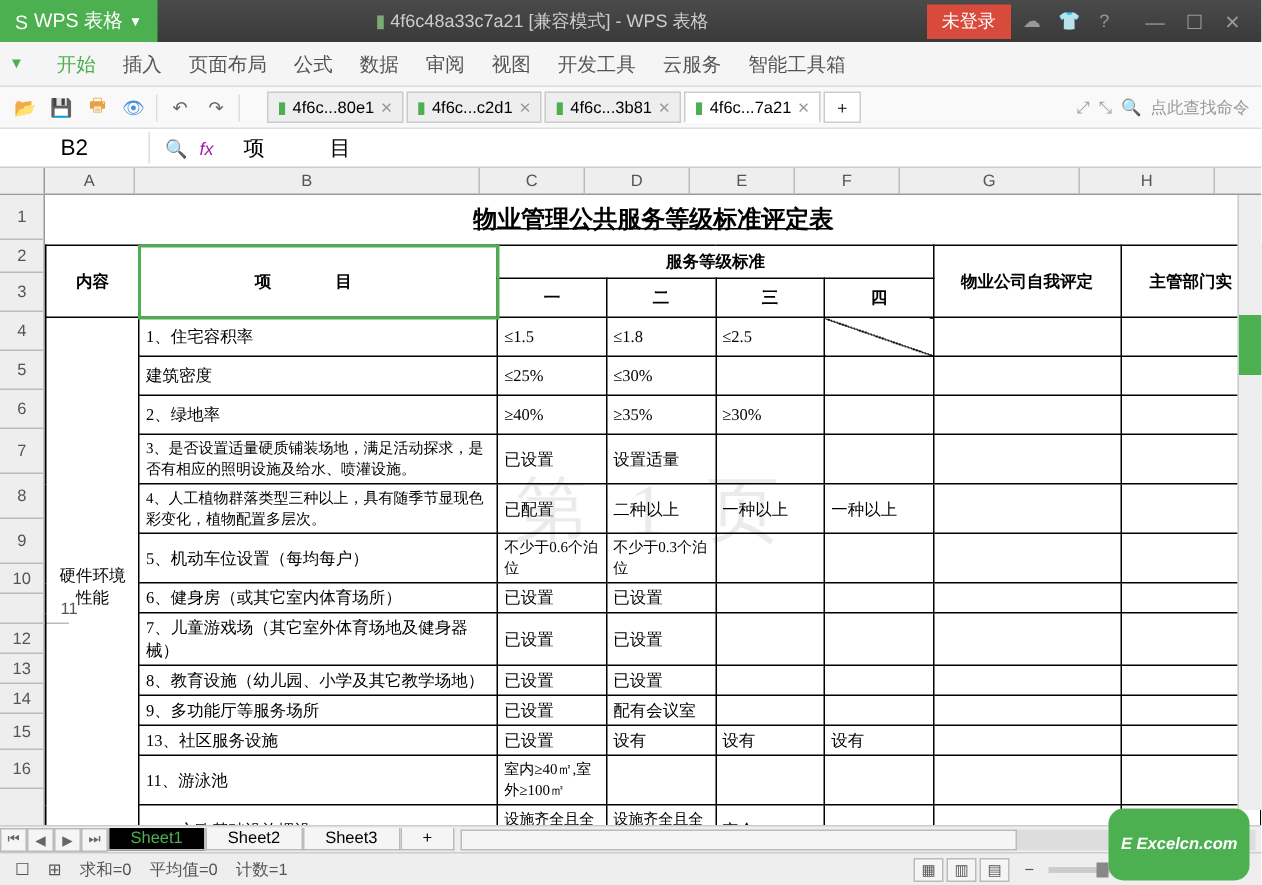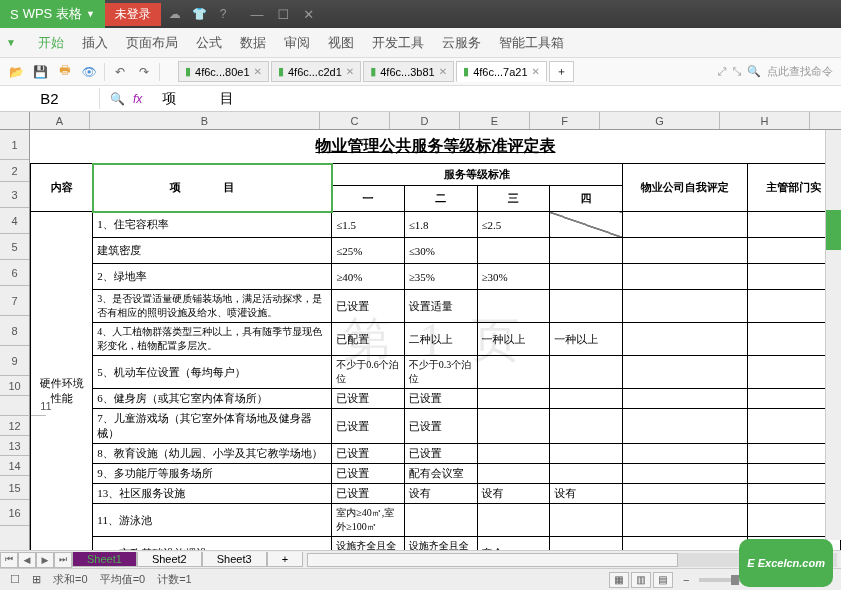--- a/index.html
+++ b/index.html
@@ -81,6 +81,9 @@
     <span>S</span>
     <span>WPS 表格</span>
     <span style="font-size:9px">▼</span>
+  </div>
+  <div class="title-text">
+    <span style="color:#7a7">▮</span> <span>4f6c48a33c7a21 [兼容模式] - WPS 表格</span>
   </div>
   <div class="login-btn">未登录</div>
   <div class="title-icons">

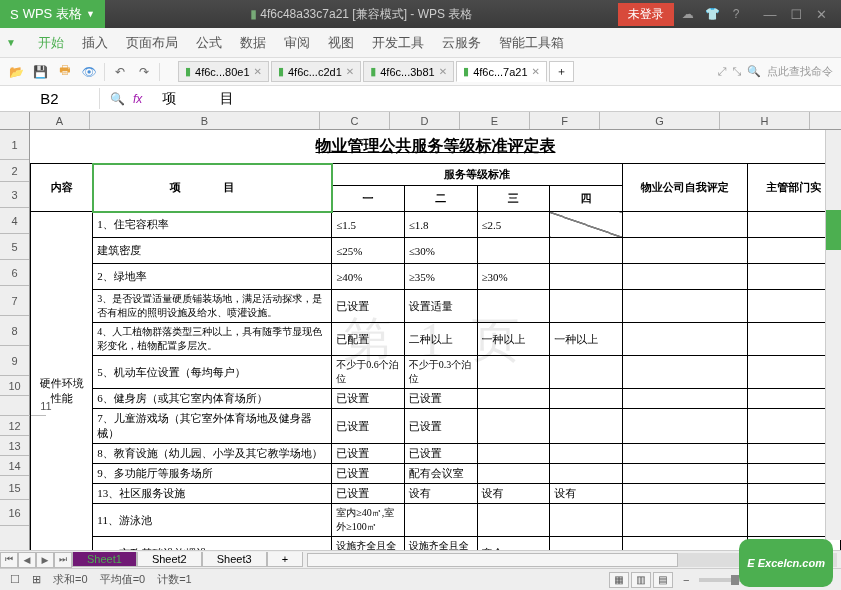--- a/index.html
+++ b/index.html
@@ -57,7 +57,7 @@
     .scroll-btn { width: 18px; height: 16px; border: 1px solid #bbb; background: #f5f5f5; display: flex; align-items: center; justify-content: center; font-size: 9px; color: #666; cursor: pointer; }
     .sheet-tabs { display: flex; }
     .sheet-tab { padding: 1px 14px; border: 1px solid #bbb; border-top: none; background: #f5f5f5; font-size: 11px; cursor: pointer; }
-    .sheet-tab.active { background: #701a75; color: #4CAF50; }
+    .sheet-tab.active { background: #000000; color: #4CAF50; }
     .hsb { flex: 1; margin: 0 4px; background: #ddd; height: 14px; position: relative; }
     .hsb-thumb { position: absolute; left: 0; width: 70%; height: 100%; background: #f5f5f5; border: 1px solid #bbb; }
     

